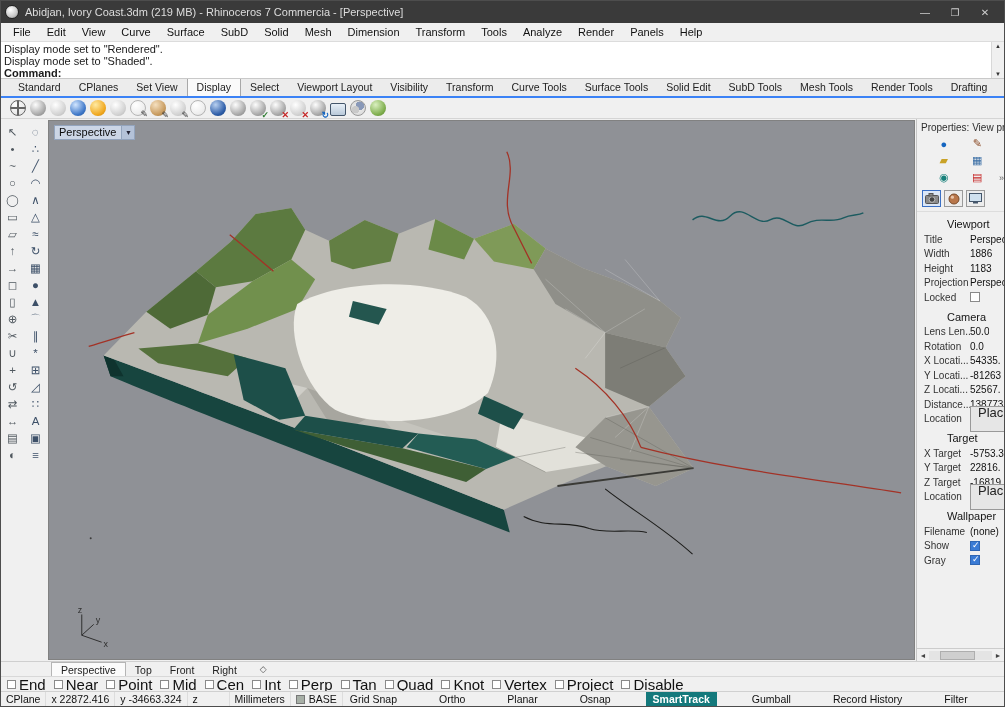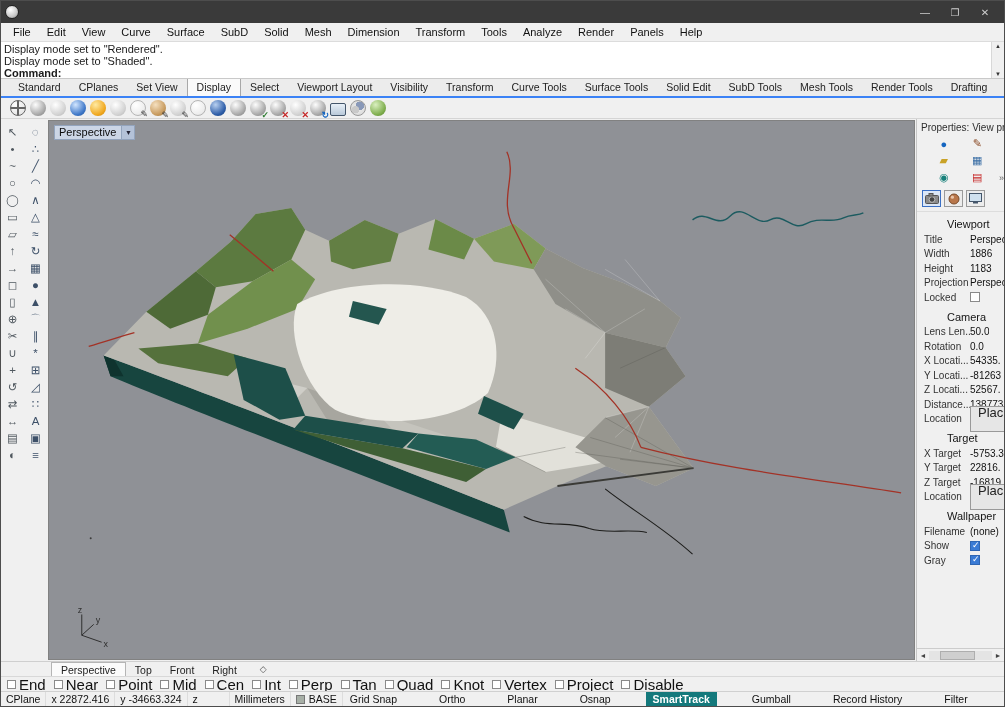--- a/index.html
+++ b/index.html
@@ -122,6 +122,7 @@
 
   <div class="titlebar">
     <span class="rhino-logo"></span>
+    <span class="title">Abidjan, Ivory Coast.3dm (219 MB) - Rhinoceros 7 Commercia - [Perspective]</span>
     <span class="win-controls">
       <span class="win-btn">—</span>
       <span class="win-btn">❐</span>

